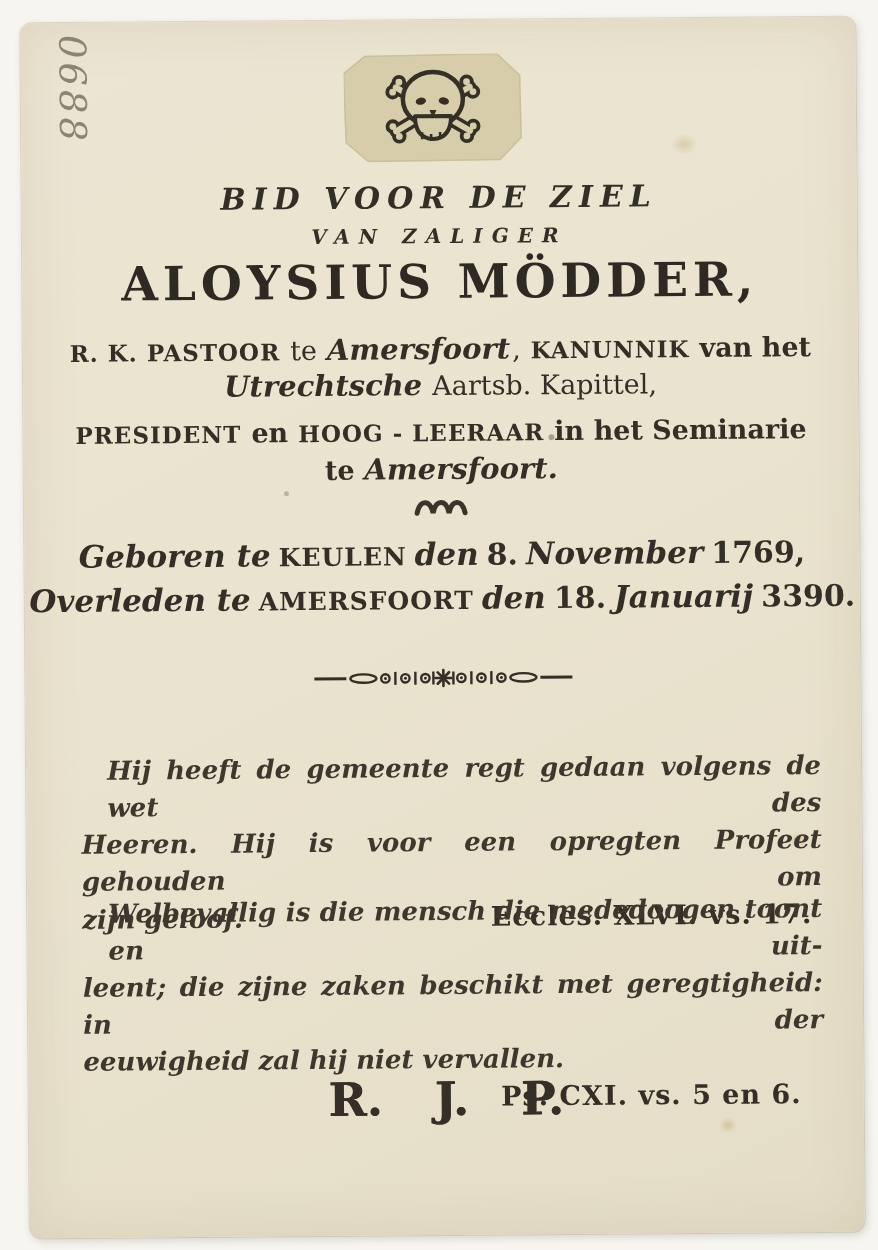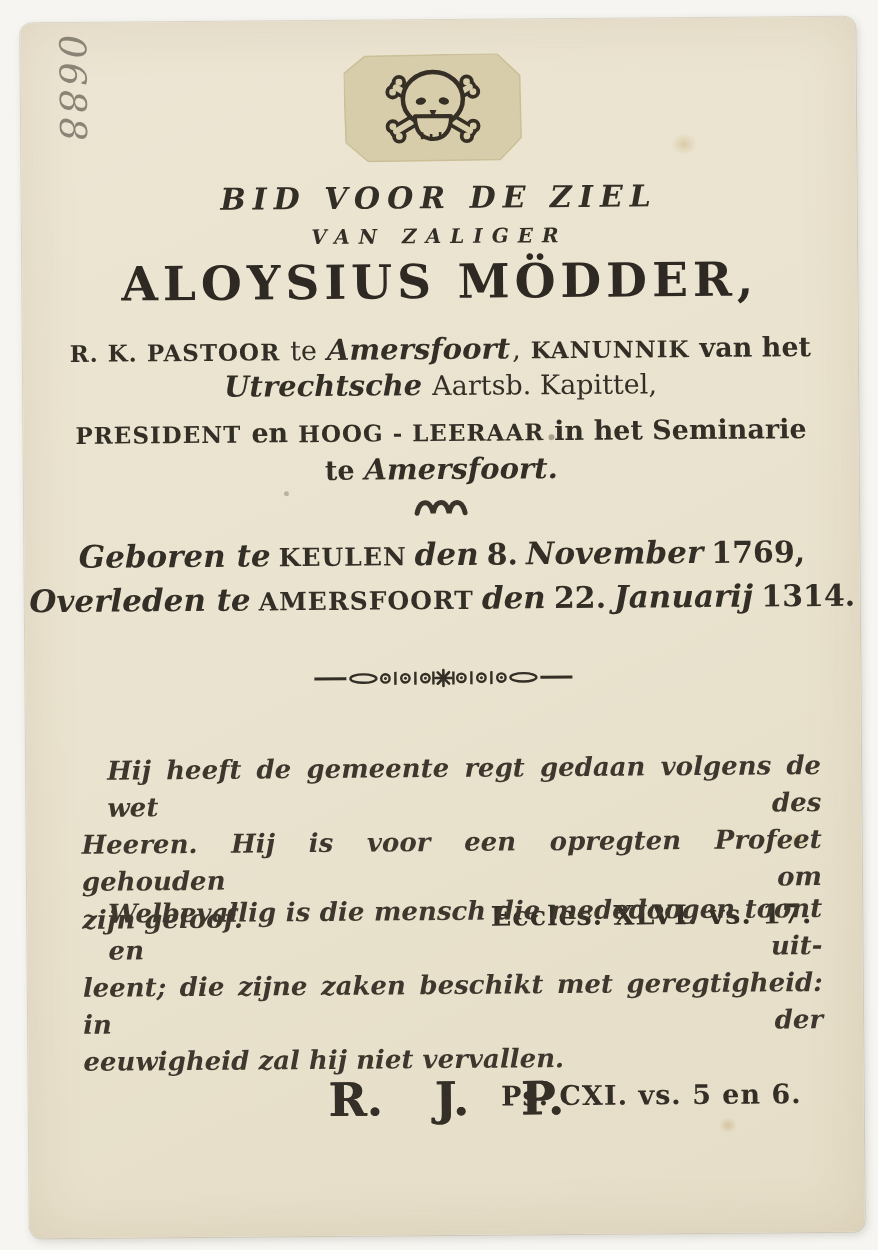--- a/index.html
+++ b/index.html
@@ -177,7 +177,7 @@
       <span class="seg vit">Geboren te</span><span class="seg vsc">KEULEN</span><span class="seg vit">den</span><span class="seg vnum">8.</span><span class="seg vit">November</span><span class="seg vnum">1769,</span>
     </div>
     <div class="abs vline died">
-      <span class="seg vit">Overleden te</span><span class="seg vsc">AMERSFOORT</span><span class="seg vit">den</span><span class="seg vnum">22.</span><span class="seg vit">Januarij</span><span class="seg vnum">1314.</span>
+      <span class="seg vit">Overleden te</span><span class="seg vsc">AMERSFOORT</span><span class="seg vit">den</span><span class="seg vnum">18.</span><span class="seg vit">Januarij</span><span class="seg vnum">1314.</span>
     </div>
 
     <div class="abs divider">

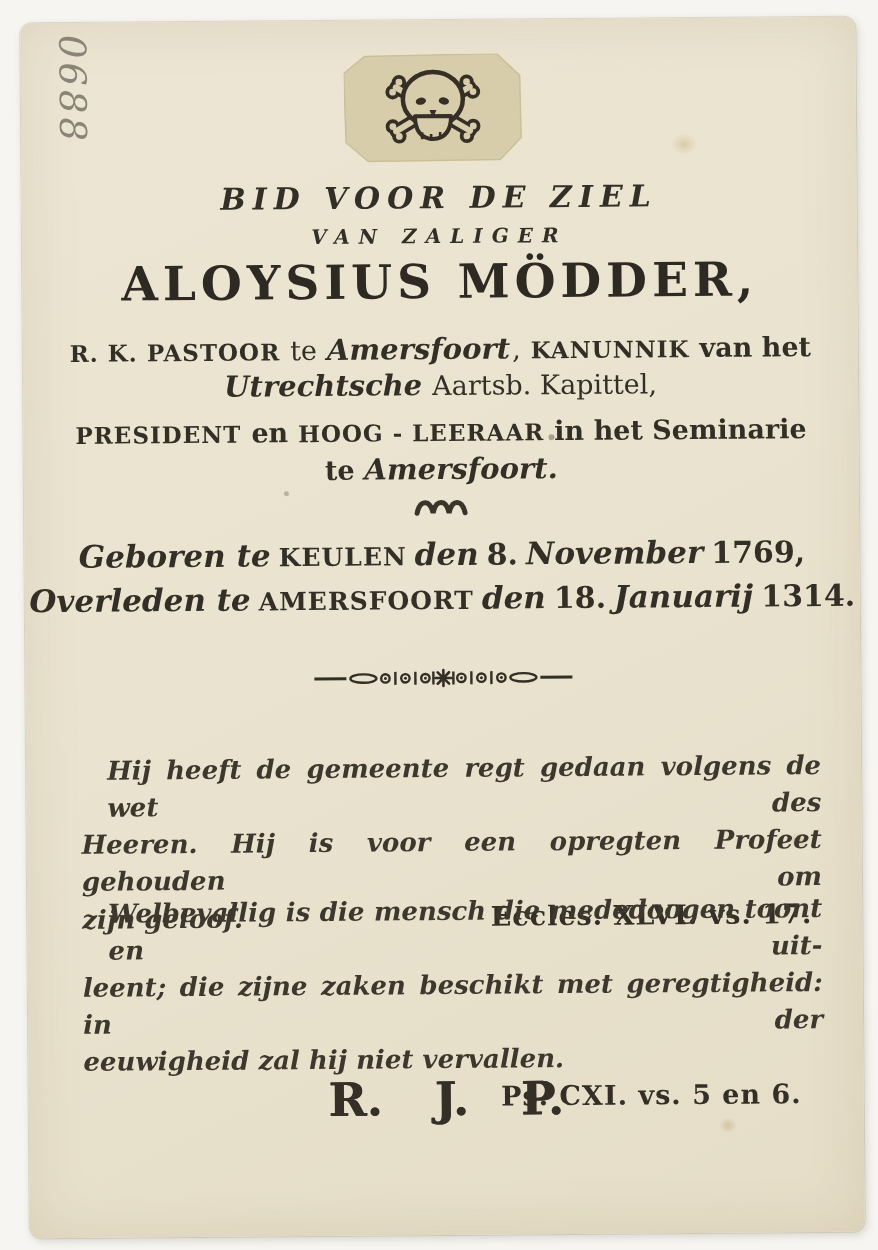--- a/index.html
+++ b/index.html
@@ -177,7 +177,7 @@
       <span class="seg vit">Geboren te</span><span class="seg vsc">KEULEN</span><span class="seg vit">den</span><span class="seg vnum">8.</span><span class="seg vit">November</span><span class="seg vnum">1769,</span>
     </div>
     <div class="abs vline died">
-      <span class="seg vit">Overleden te</span><span class="seg vsc">AMERSFOORT</span><span class="seg vit">den</span><span class="seg vnum">18.</span><span class="seg vit">Januarij</span><span class="seg vnum">1314.</span>
+      <span class="seg vit">Overleden te</span><span class="seg vsc">AMERSFOORT</span><span class="seg vit">den</span><span class="seg vnum">18.</span><span class="seg vit">Januarij</span><span class="seg vnum">3390.</span>
     </div>
 
     <div class="abs divider">

